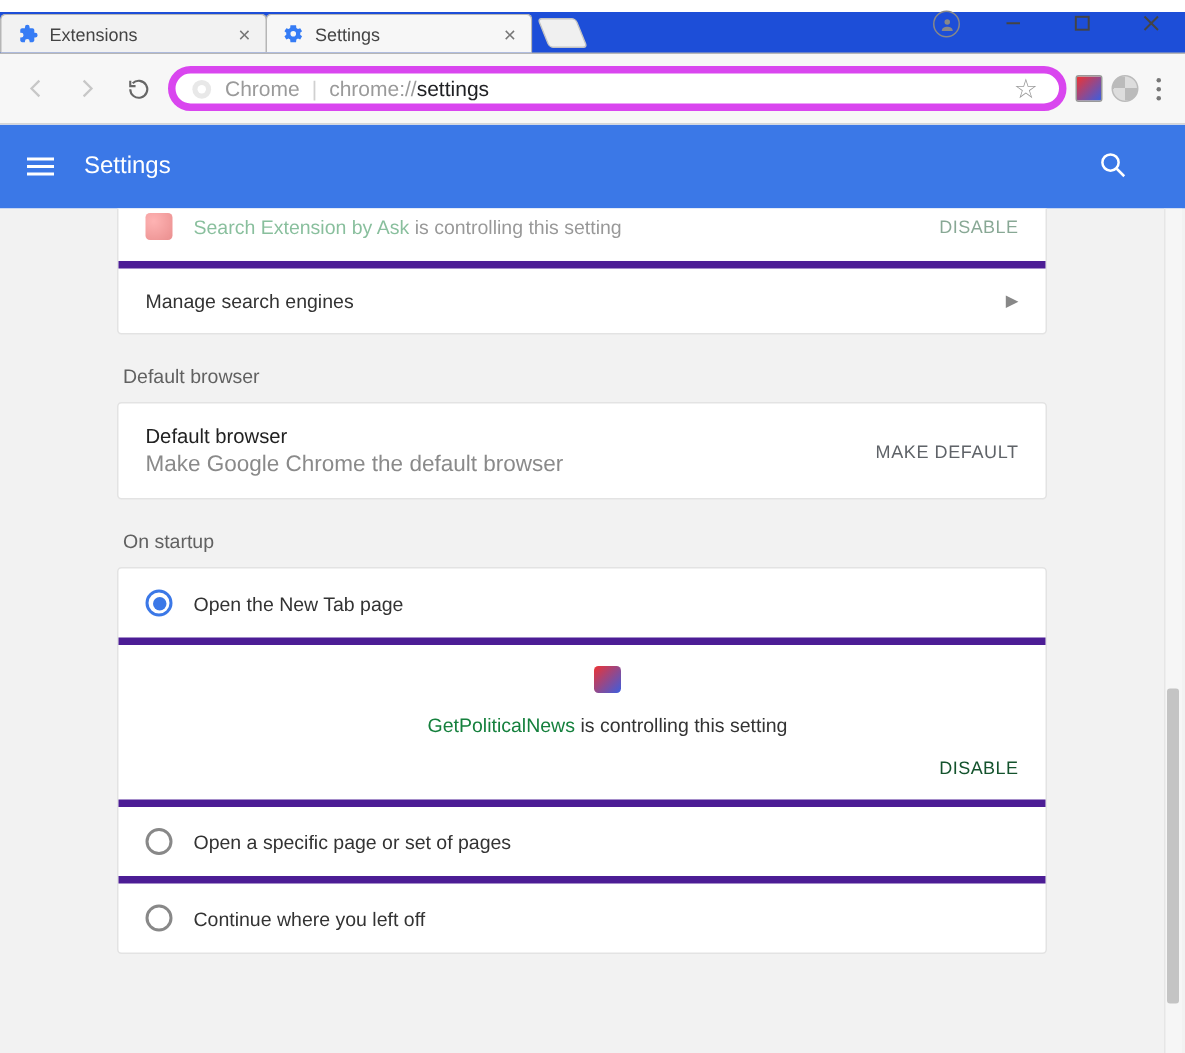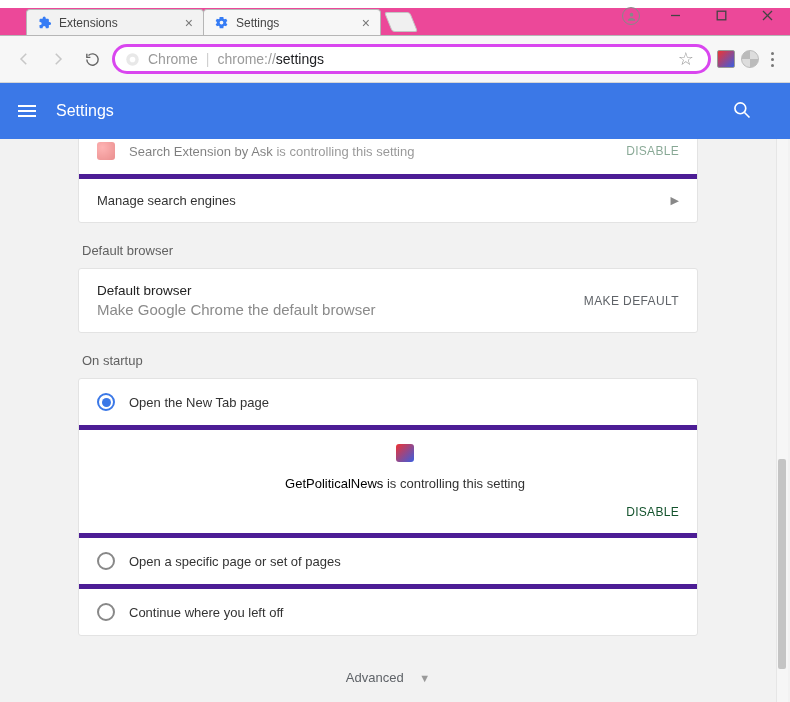--- a/index.html
+++ b/index.html
@@ -60,8 +60,7 @@
     display: flex;
     align-items: flex-end;
     height: 28px;
-    padding-left: 26px;
-    background: #ec4899;
+    background: #1d4ed8;
     position: relative;
     z-index:4;
   }

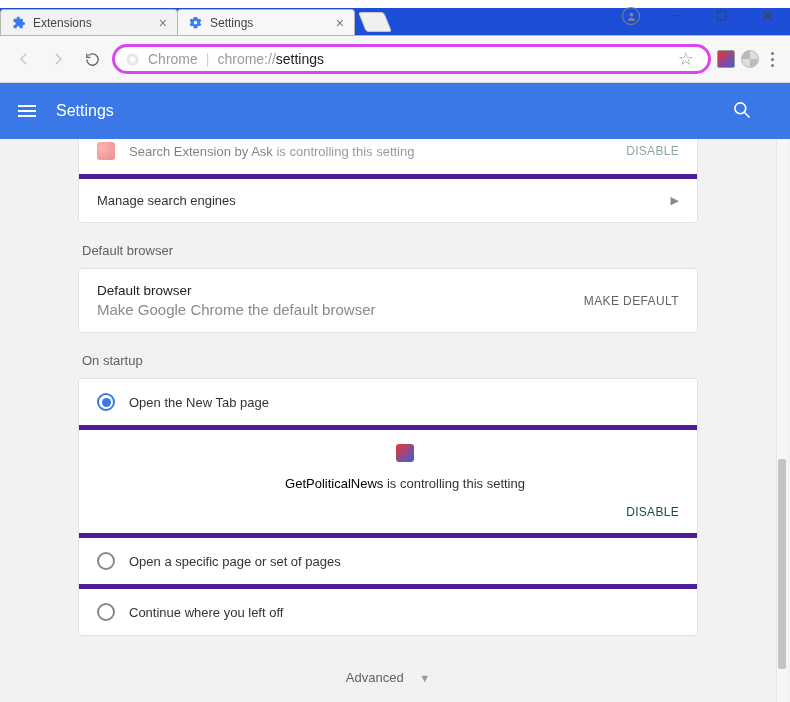--- a/index.html
+++ b/index.html
@@ -121,7 +121,7 @@
     display:flex;
     align-items:center;
     height:30px;
-    border:3px solid #d946ef;
+    border:5px solid #d946ef;
     border-radius:15px;
     background:#fff;
     padding:0 14px 0 10px;

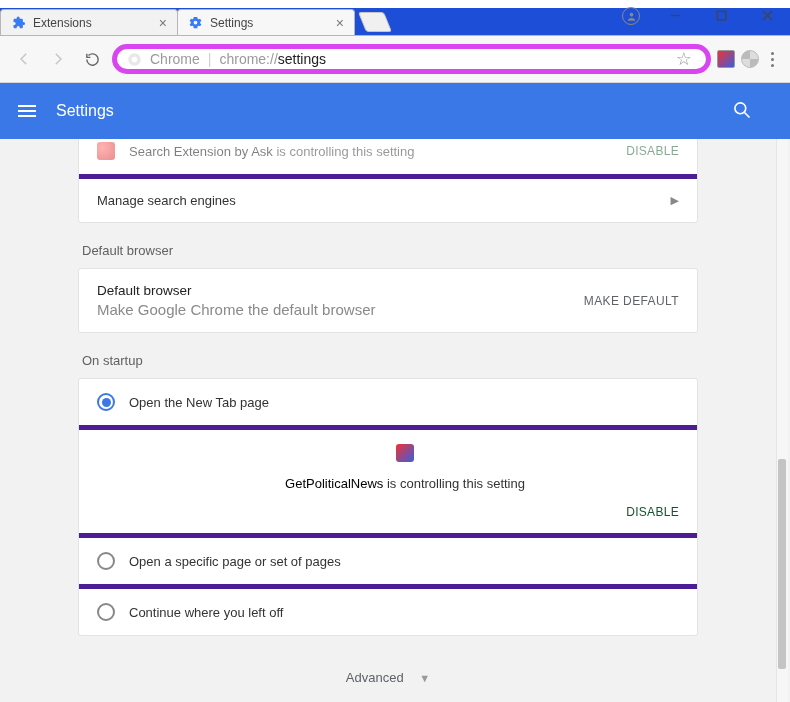--- a/index.html
+++ b/index.html
@@ -200,7 +200,7 @@
   .row + .row{border-top:5px solid #4c1d95;}
   .grayaction{color:#14532d;font-weight:500;letter-spacing:0.3px;font-size:12px;margin-left:auto;}
   .rowarrow{margin-left:auto;color:#888;font-size:11px;}
-  .link{color:#000000;}
+  .link{color:#15803d;}
   .sectionhdr{
     margin:20px 0 10px 4px;
     font-size:13px;color:#616161;

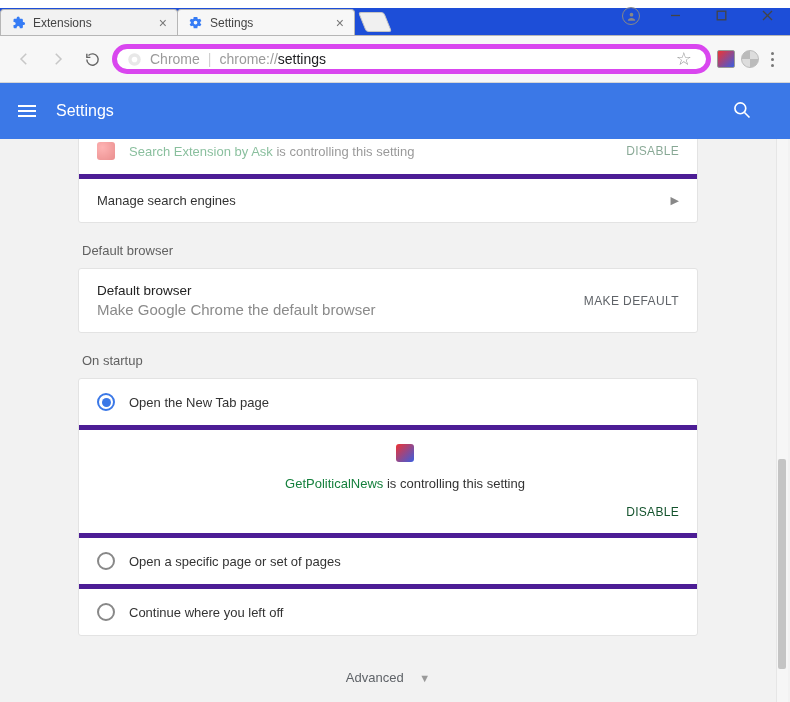--- a/index.html
+++ b/index.html
@@ -395,10 +395,6 @@
       </div>
     </div>
 
-    <div class="advanced">
-      <span>Advanced</span>
-      <span class="chev">▼</span>
-    </div>
 
   </div>
     </div>

